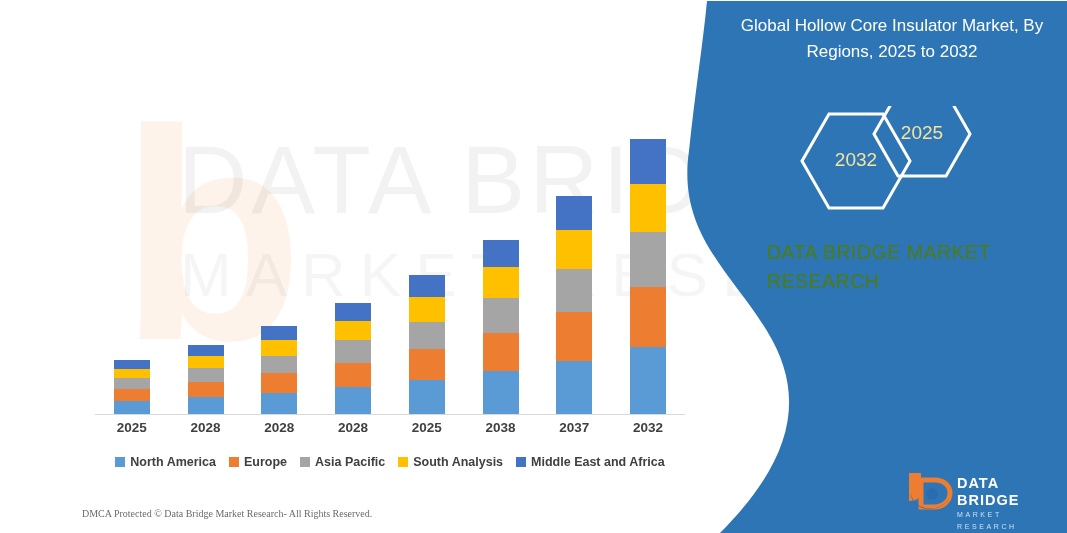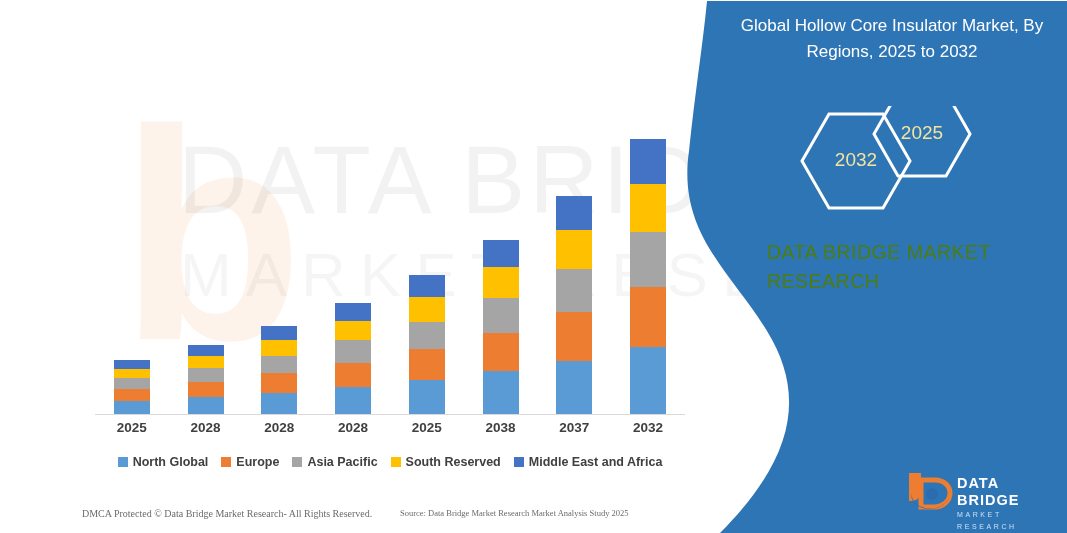--- a/index.html
+++ b/index.html
@@ -167,7 +167,7 @@
   <div class="legend" id="legend">
       <div class="lg">
         <span class="lg-box" style="background: rgb(91, 155, 213);"></span>
-        <span class="lg-text">North Global</span>
+        <span class="lg-text">North America</span>
       </div>
       <div class="lg">
         <span class="lg-box" style="background: rgb(237, 125, 49);"></span>

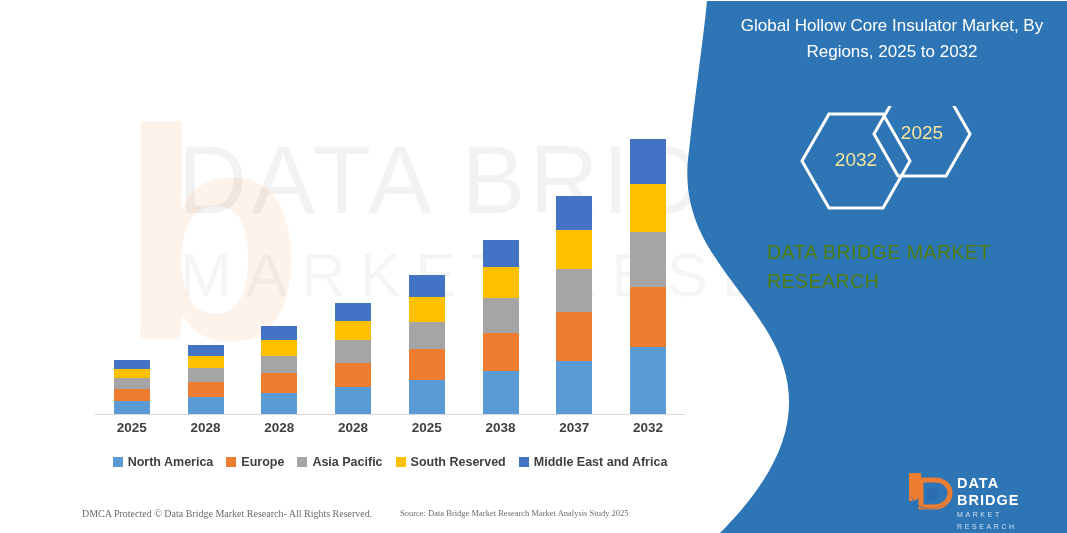--- a/index.html
+++ b/index.html
@@ -179,7 +179,7 @@
       </div>
       <div class="lg">
         <span class="lg-box" style="background: rgb(255, 192, 0);"></span>
-        <span class="lg-text">South Reserved</span>
+        <span class="lg-text">South Analysis</span>
       </div>
       <div class="lg">
         <span class="lg-box" style="background: rgb(68, 114, 196);"></span>

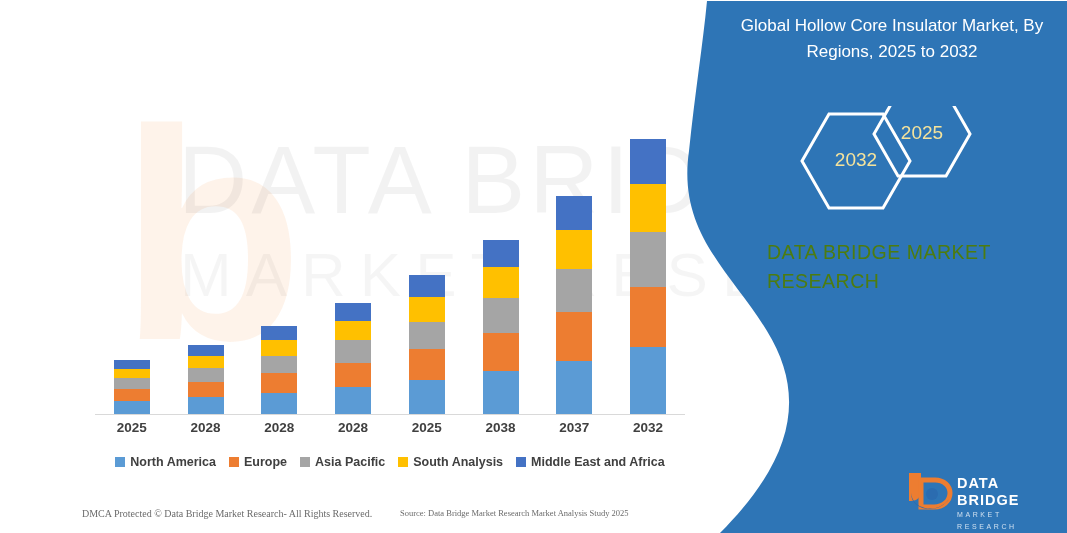--- a/index.html
+++ b/index.html
@@ -188,7 +188,6 @@
     </div>
 
   <div class="footer-left">DMCA Protected © Data Bridge Market Research-  All Rights Reserved.</div>
-  <div class="footer-right">Source: Data Bridge Market Research  Market Analysis Study 2025</div>
 
   <div class="panel">
     <svg width="390" height="533" viewBox="0 0 390 533">

